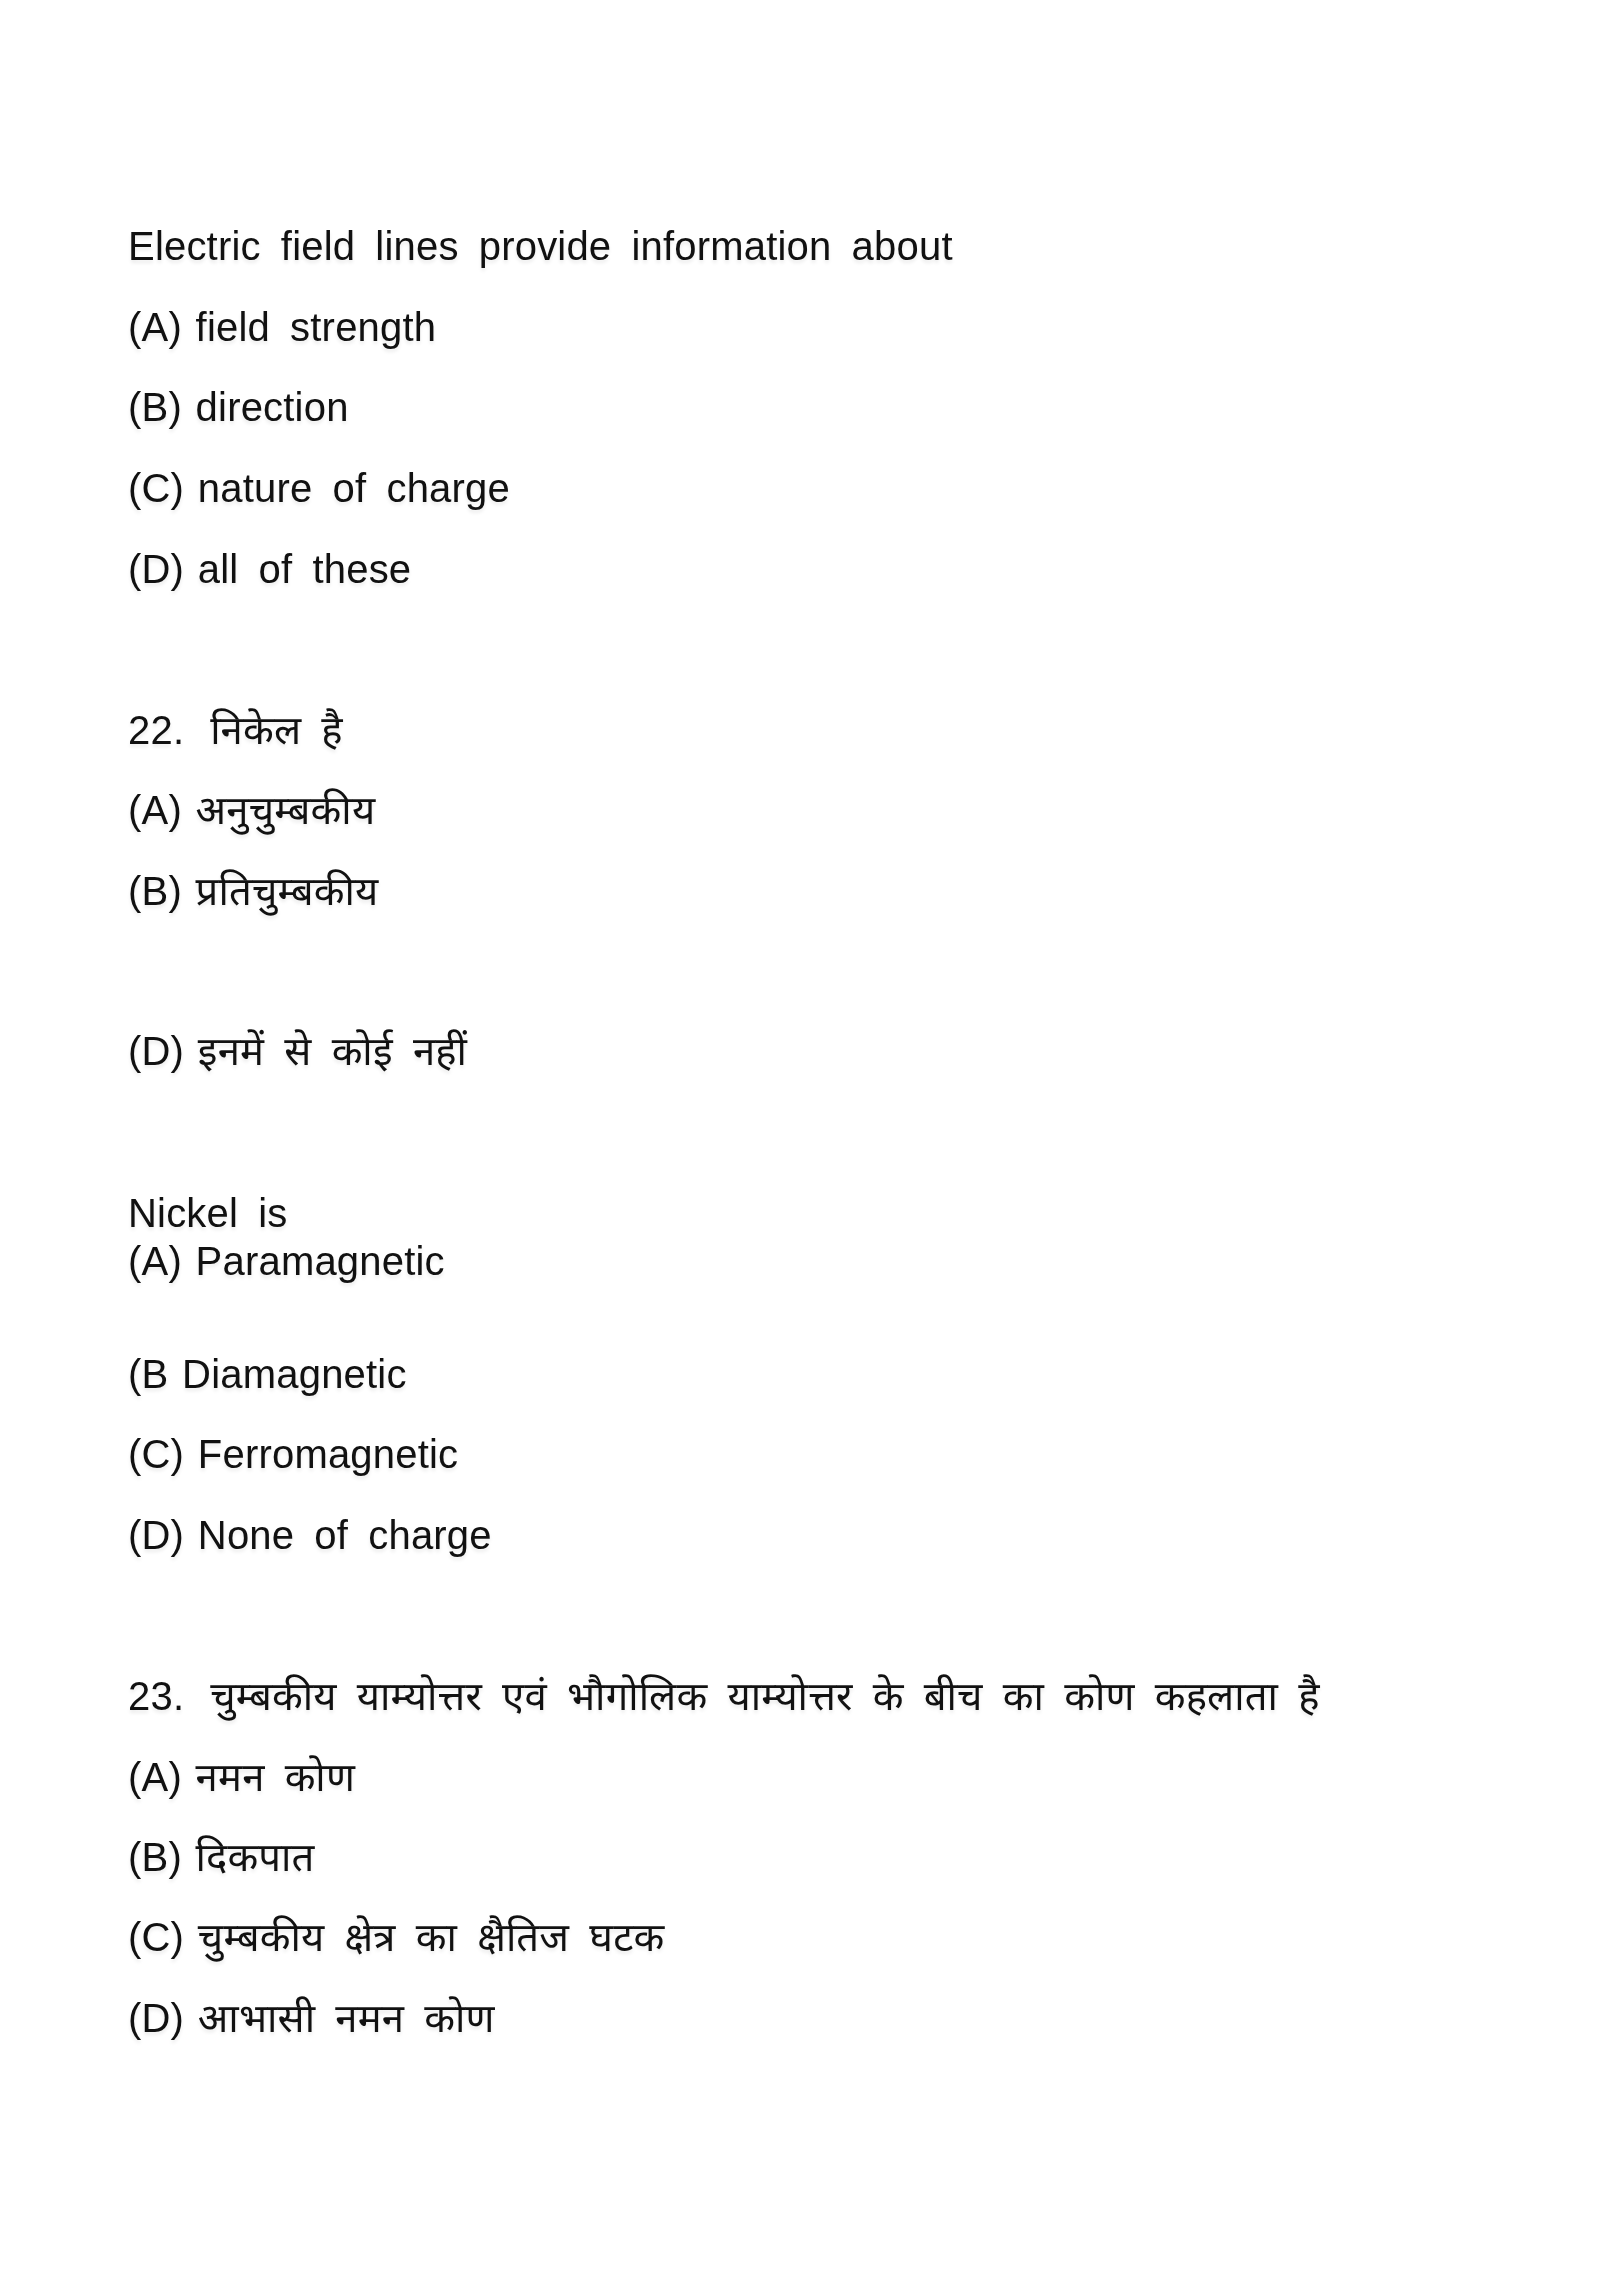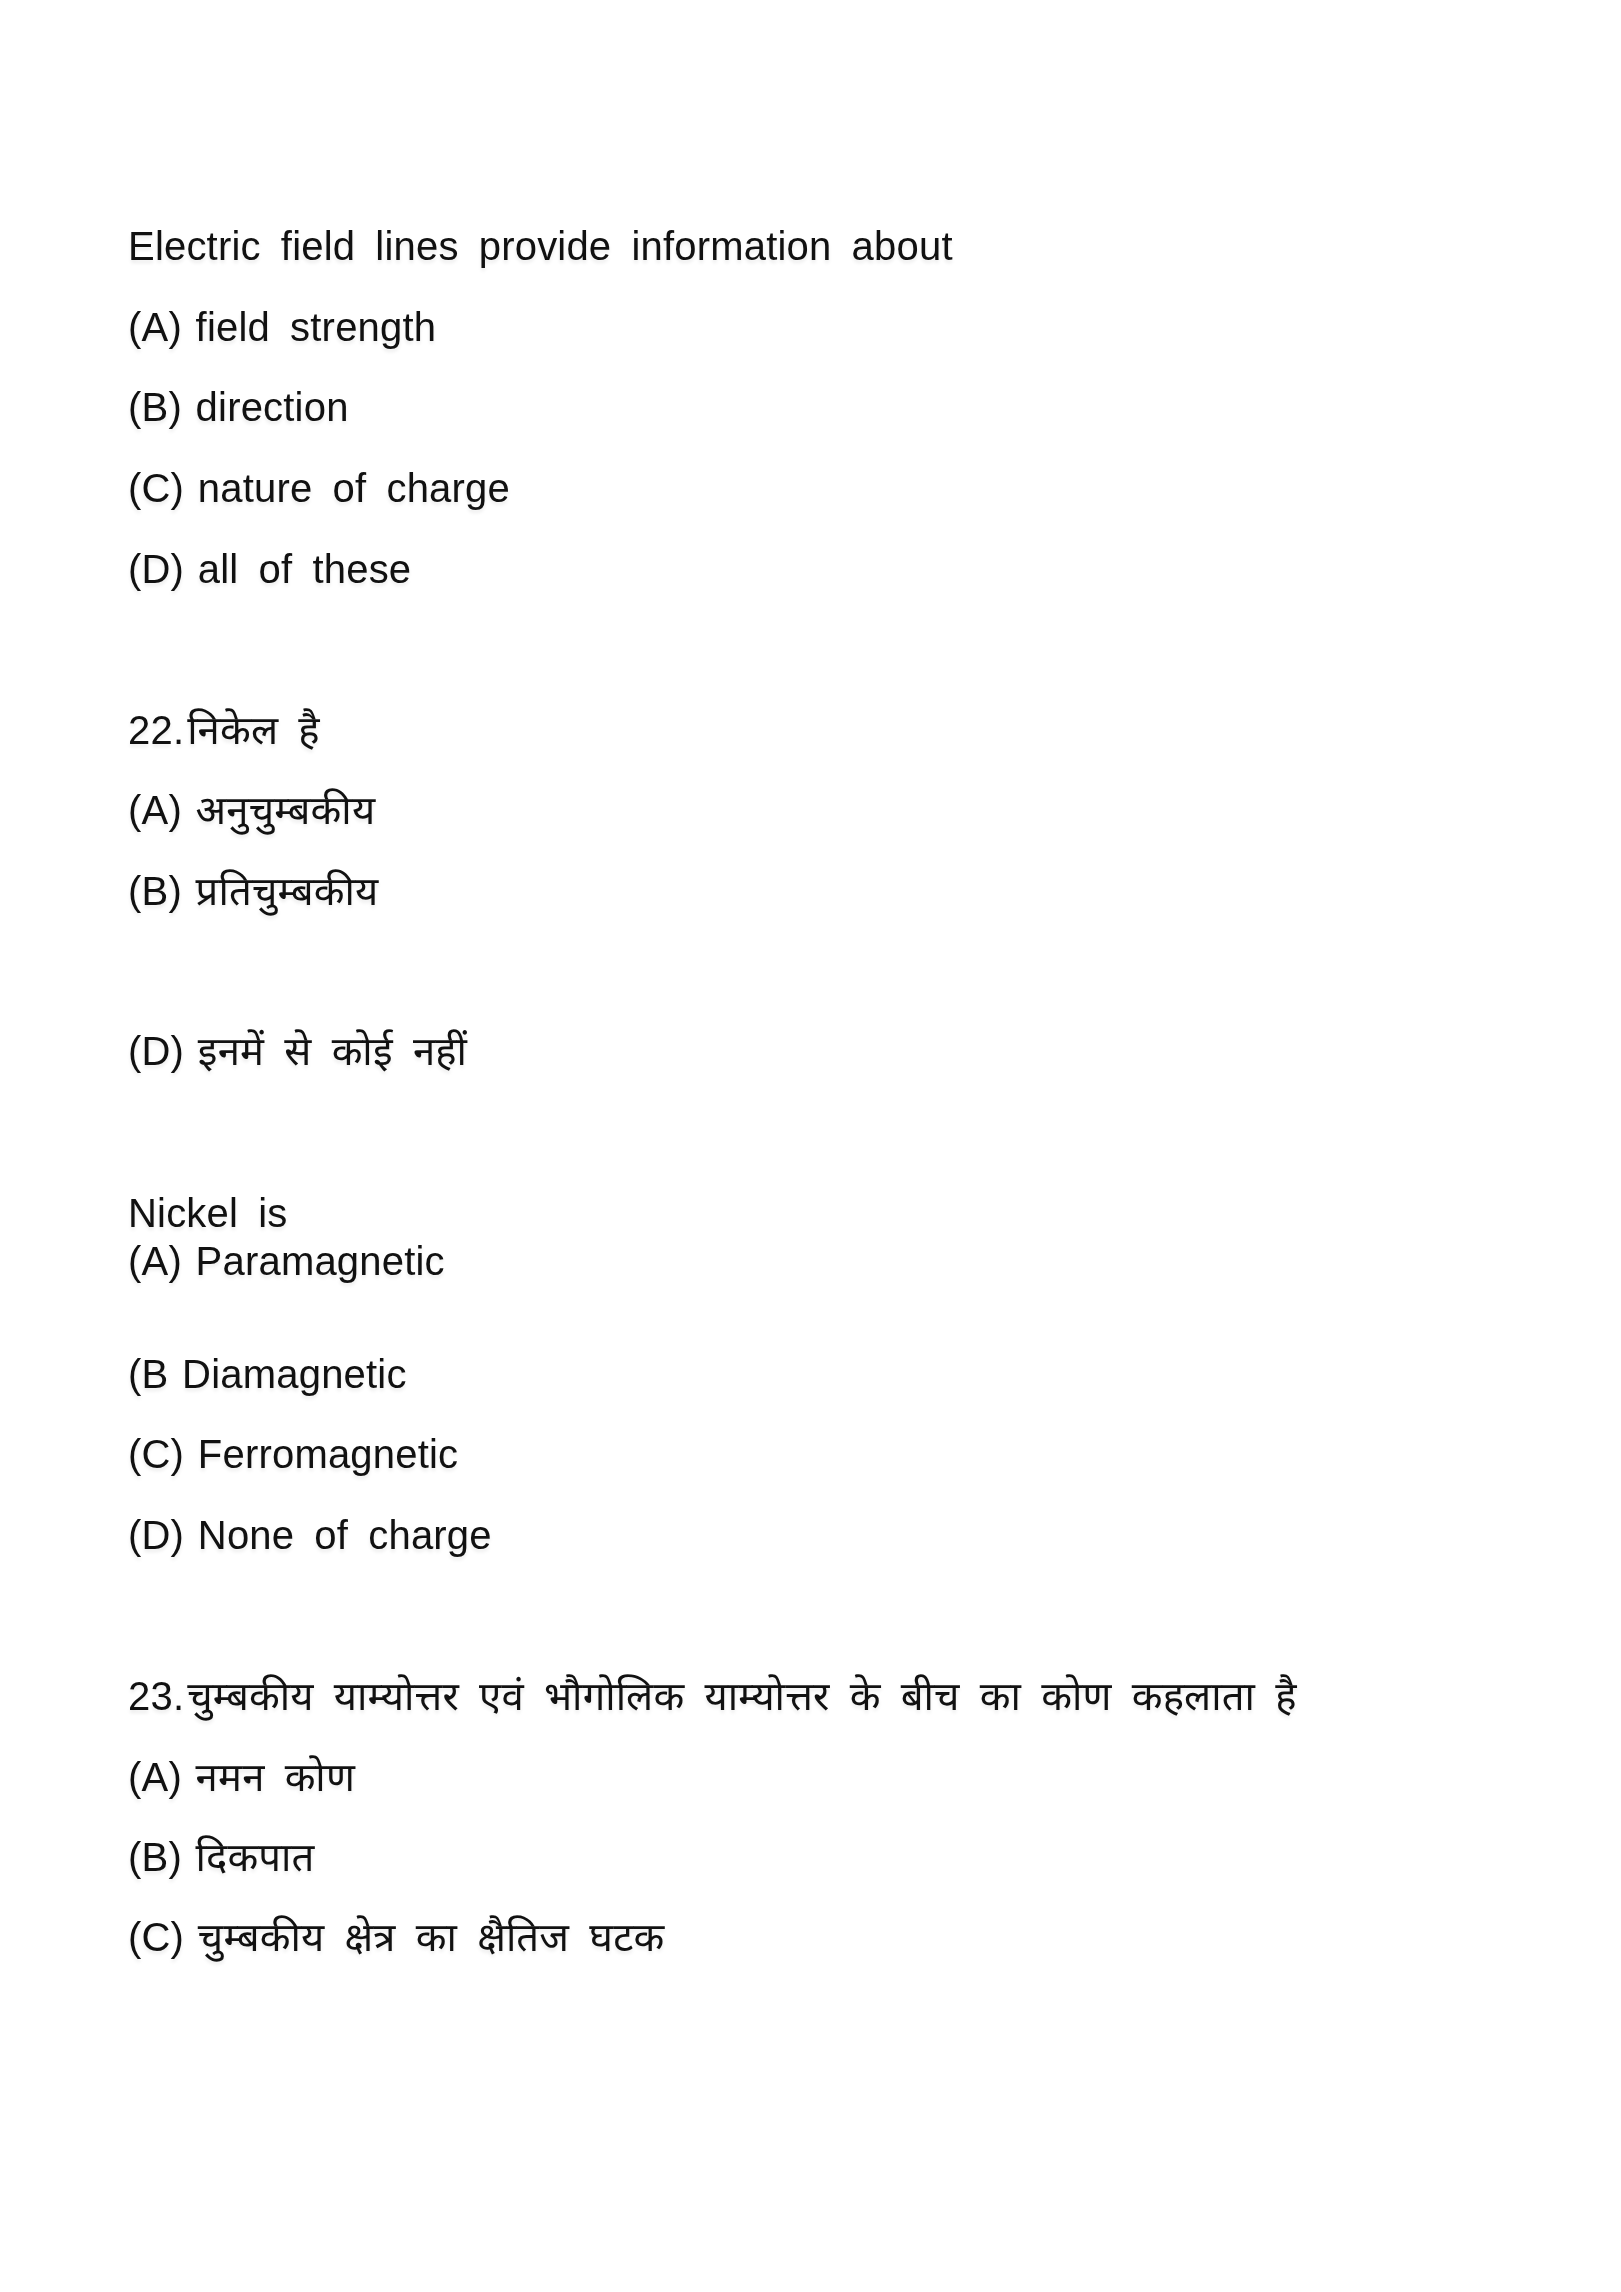--- a/index.html
+++ b/index.html
@@ -40,7 +40,7 @@
     }
     .line .num {
       display: inline-block;
-      margin-right: 3px;
+      margin-right: 26px;
     }
   </style>
 </head>

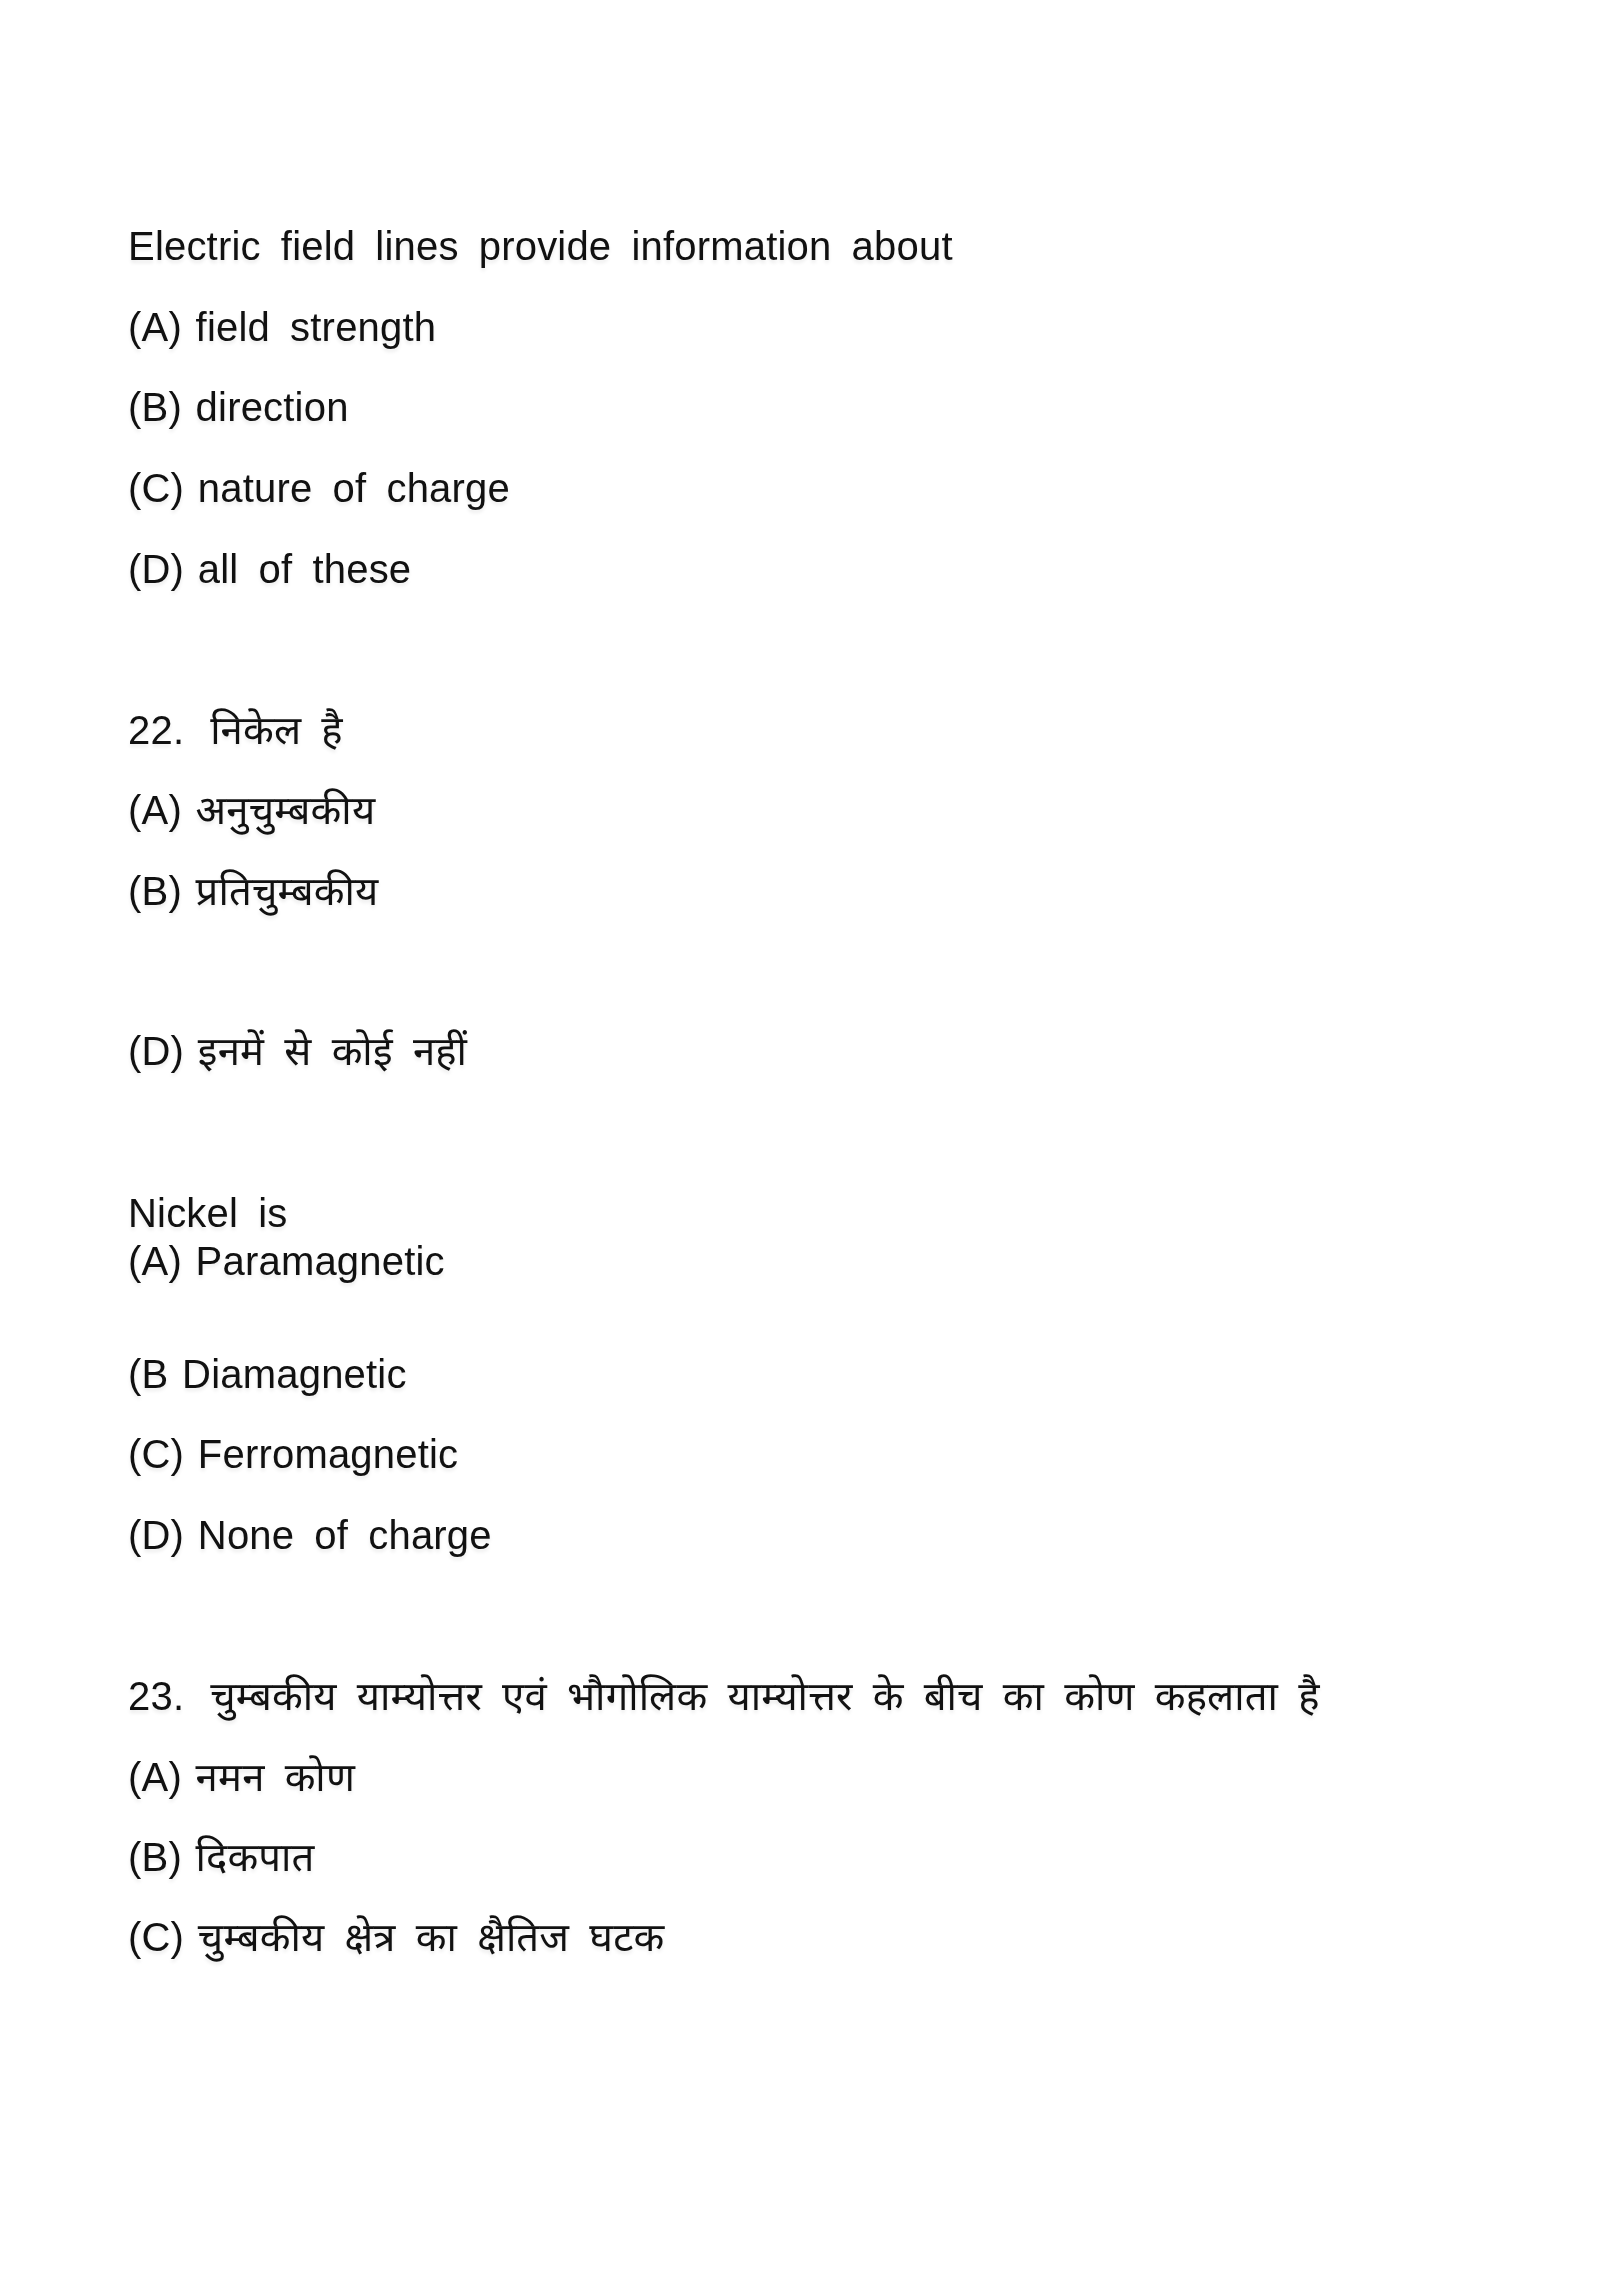--- a/index.html
+++ b/index.html
@@ -105,6 +105,9 @@
   <div class="line" style="top:1908px">
     <span class="label">(C)</span><span>चुम्बकीय क्षेत्र का क्षैतिज घटक</span>
   </div>
+  <div class="line" style="top:1989px">
+    <span class="label">(D)</span><span>आभासी नमन कोण</span>
+  </div>
 
 </div>
 

